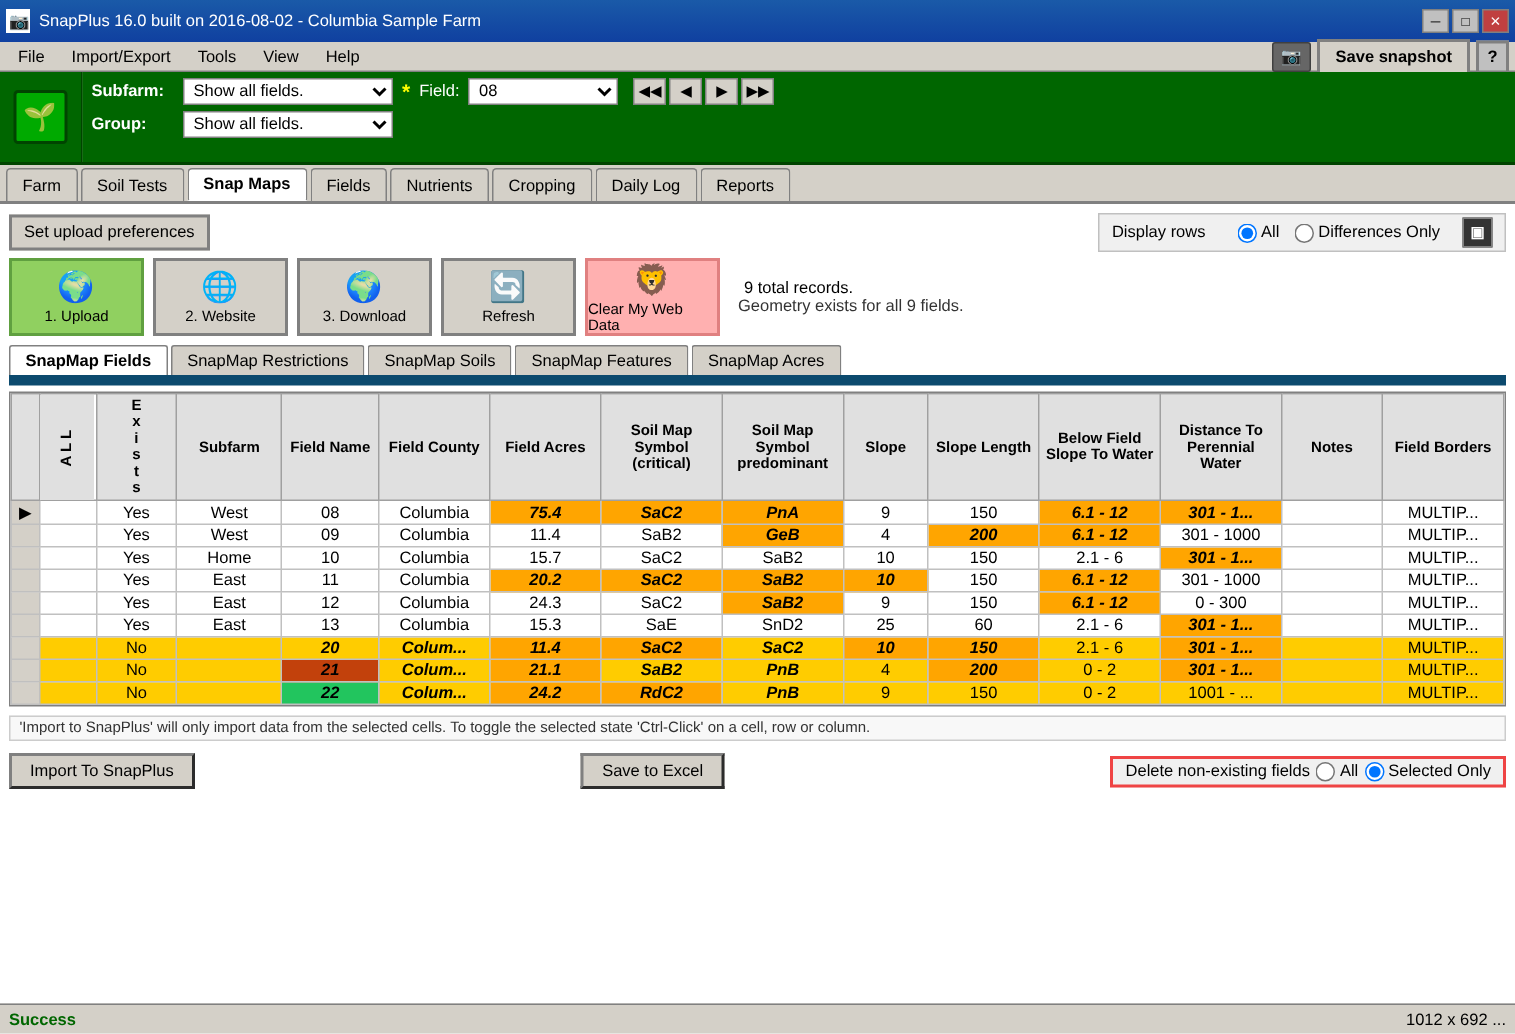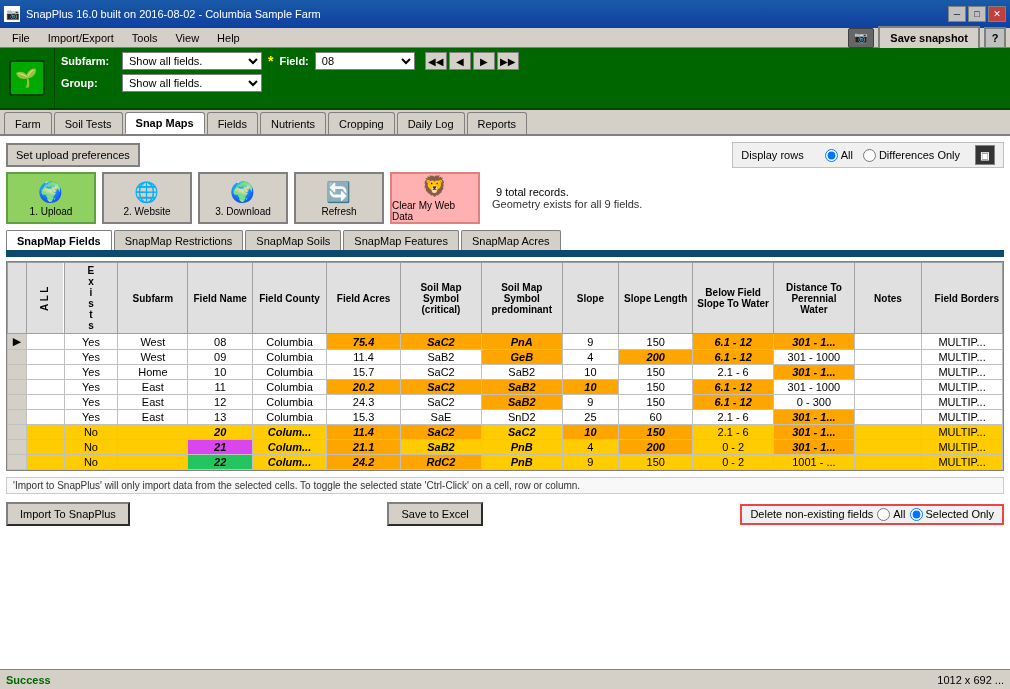--- a/index.html
+++ b/index.html
@@ -50,7 +50,7 @@
       padding: 0 2px; min-width: 140px;
     }
     .header-asterisk { color: yellow; font-weight: bold; font-size: 14px; }
-    .field-label { color: white; font-weight: bold; font-size: 11px; }
+    .field-label { color: white; font-weight: normal; font-size: 11px; }
     .field-select { background: white; border: 1px solid #808080; height: 18px; font-size: 11px; padding: 0 2px; width: 100px; }
     .nav-buttons { display: flex; gap: 2px; margin-left: 4px; }
     .nav-btn {

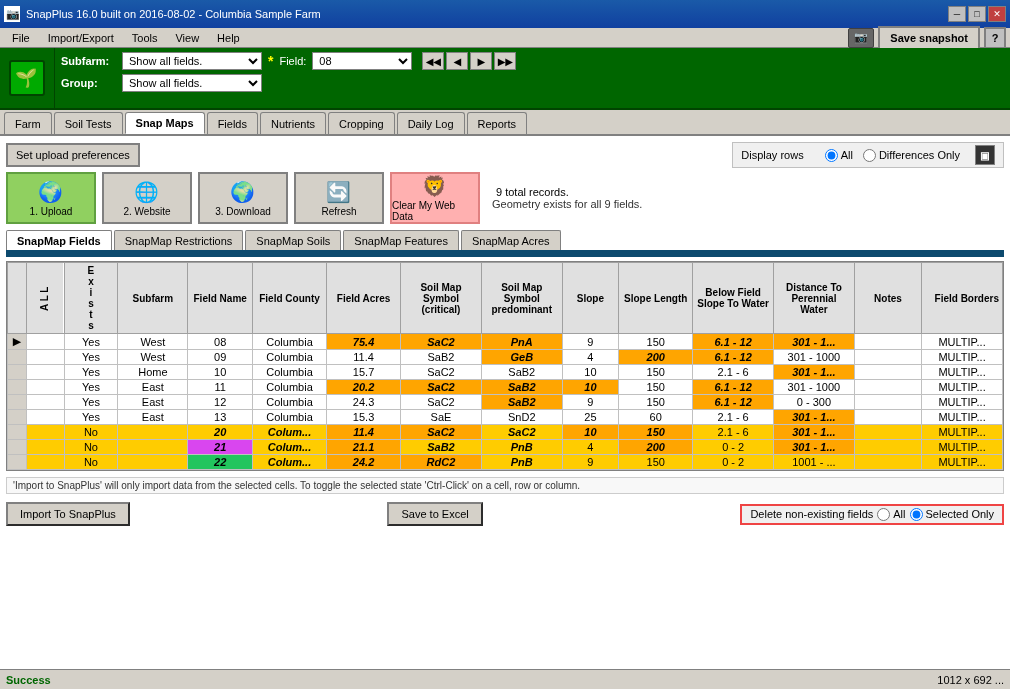--- a/index.html
+++ b/index.html
@@ -340,7 +340,7 @@
             <th style="width:65px;">Below Field Slope To Water</th>
             <th style="width:65px;">Distance To Perennial Water</th>
             <th style="width:50px;">Notes</th>
-            <th style="width:60px;text-align:right;">Field Borders</th>
+            <th style="width:60px;">Field Borders</th>
           </tr>
         </thead>
         <tbody id="table-body">

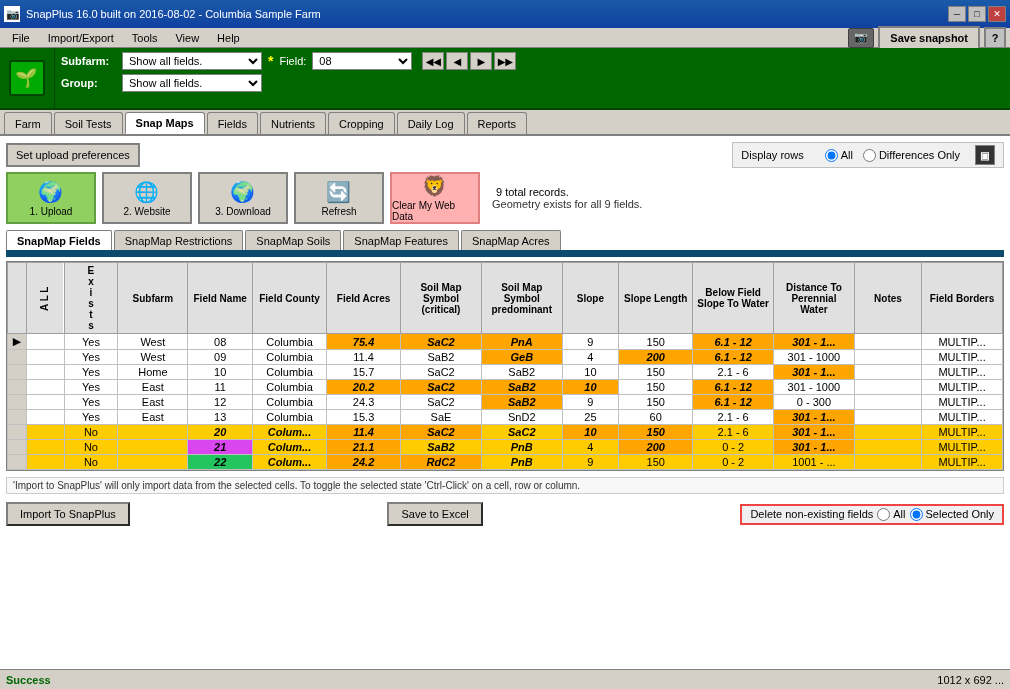--- a/index.html
+++ b/index.html
@@ -468,7 +468,7 @@
               <td style="background: rgb(255, 204, 0);"></td>
               <td style="background: rgb(255, 204, 0); text-align: center;">No</td>
               <td style="background: rgb(255, 204, 0);"></td>
-              <td style="background: #d946ef; font-style: italic; font-weight: bold;">21</td>
+              <td style="background: #c2410c; font-style: italic; font-weight: bold;">21</td>
               <td style="background: rgb(255, 204, 0); font-style: italic; font-weight: bold;">Colum...</td>
               <td style="background: rgb(255, 165, 0); font-style: italic; font-weight: bold;">21.1</td>
               <td style="background: rgb(255, 204, 0); font-style: italic; font-weight: bold;">SaB2</td>

